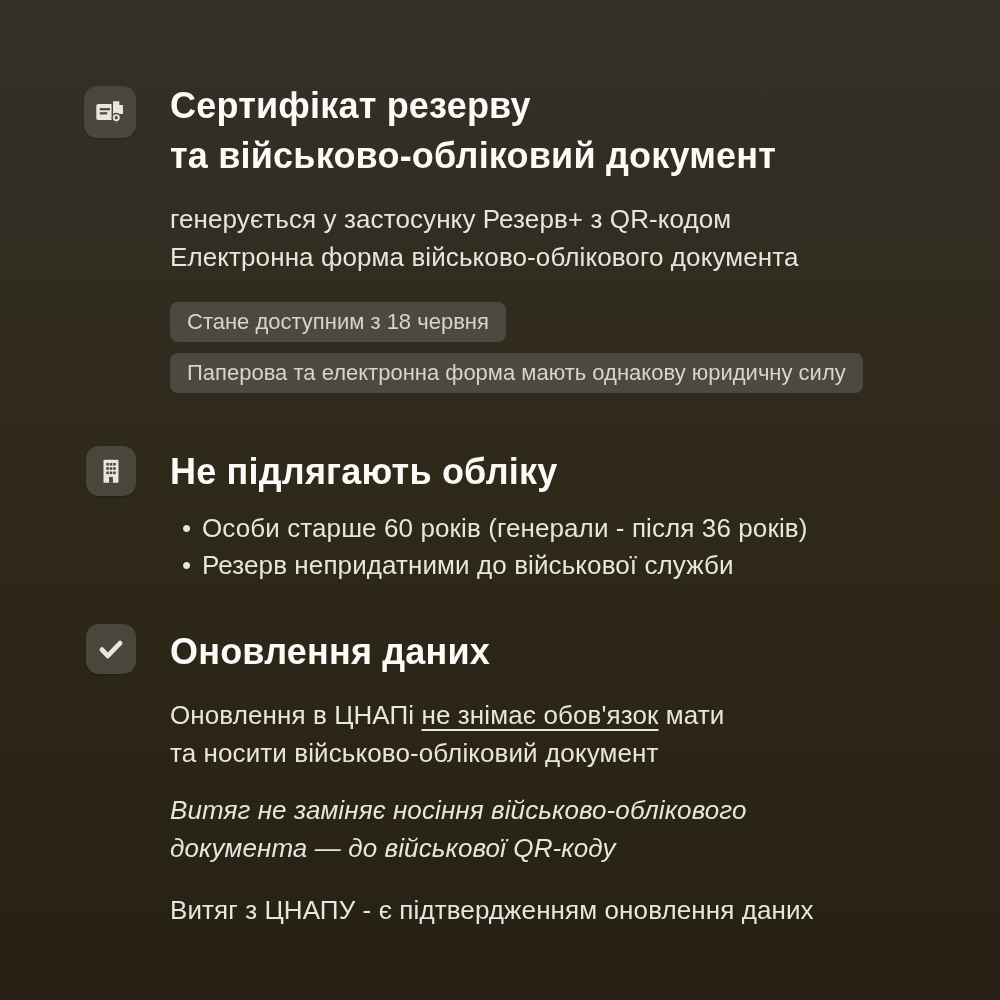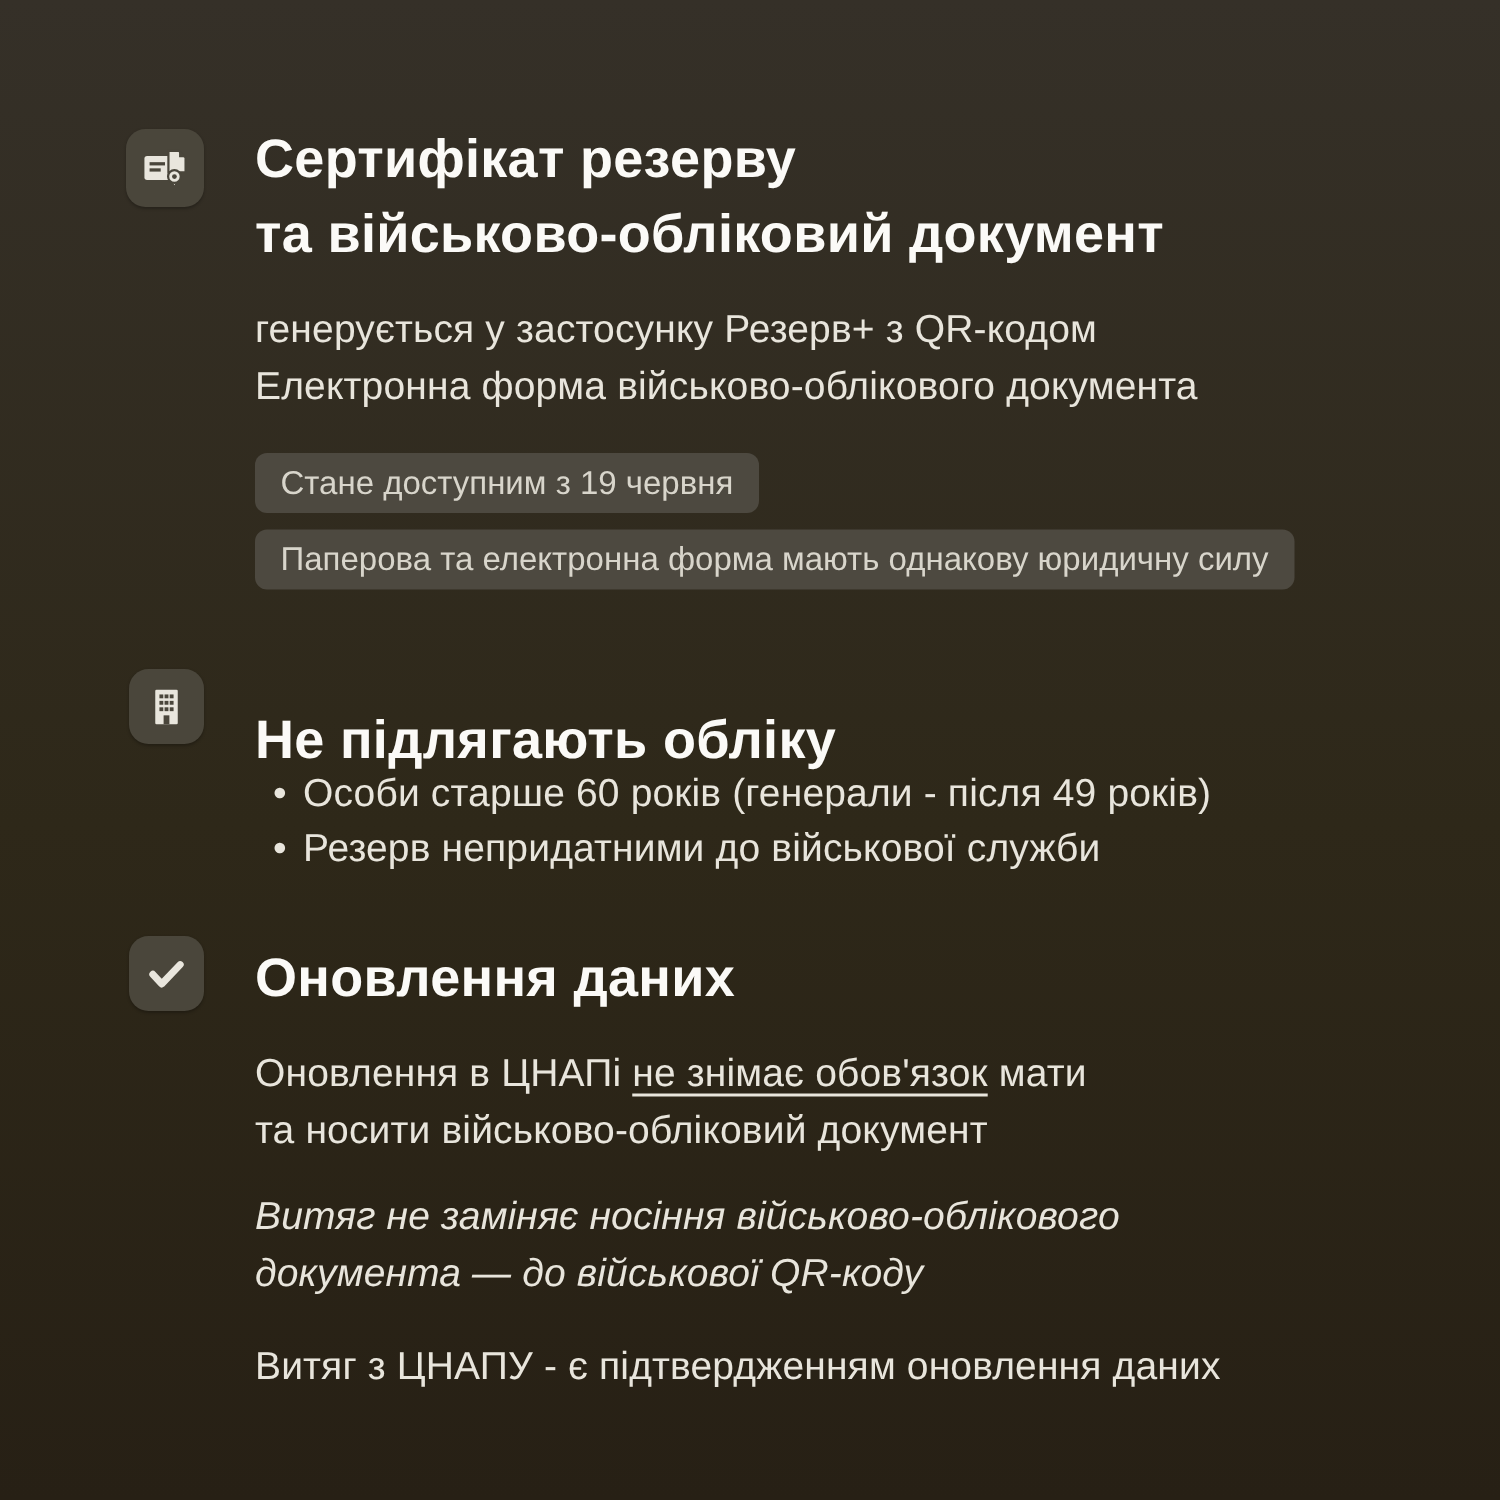--- a/index.html
+++ b/index.html
@@ -76,7 +76,7 @@
     <div>Електронна форма військово-облікового документа</div>
   </div>
 
-  <div class="badge" id="badge-1">Стане доступним з 19 червня</div>
+  <div class="badge" id="badge-1">Стане доступним з 18 червня</div>
   <div class="badge" id="badge-2">Паперова та електронна форма мають однакову юридичну силу</div>
 
   <div class="icon-box" id="icon-bld">

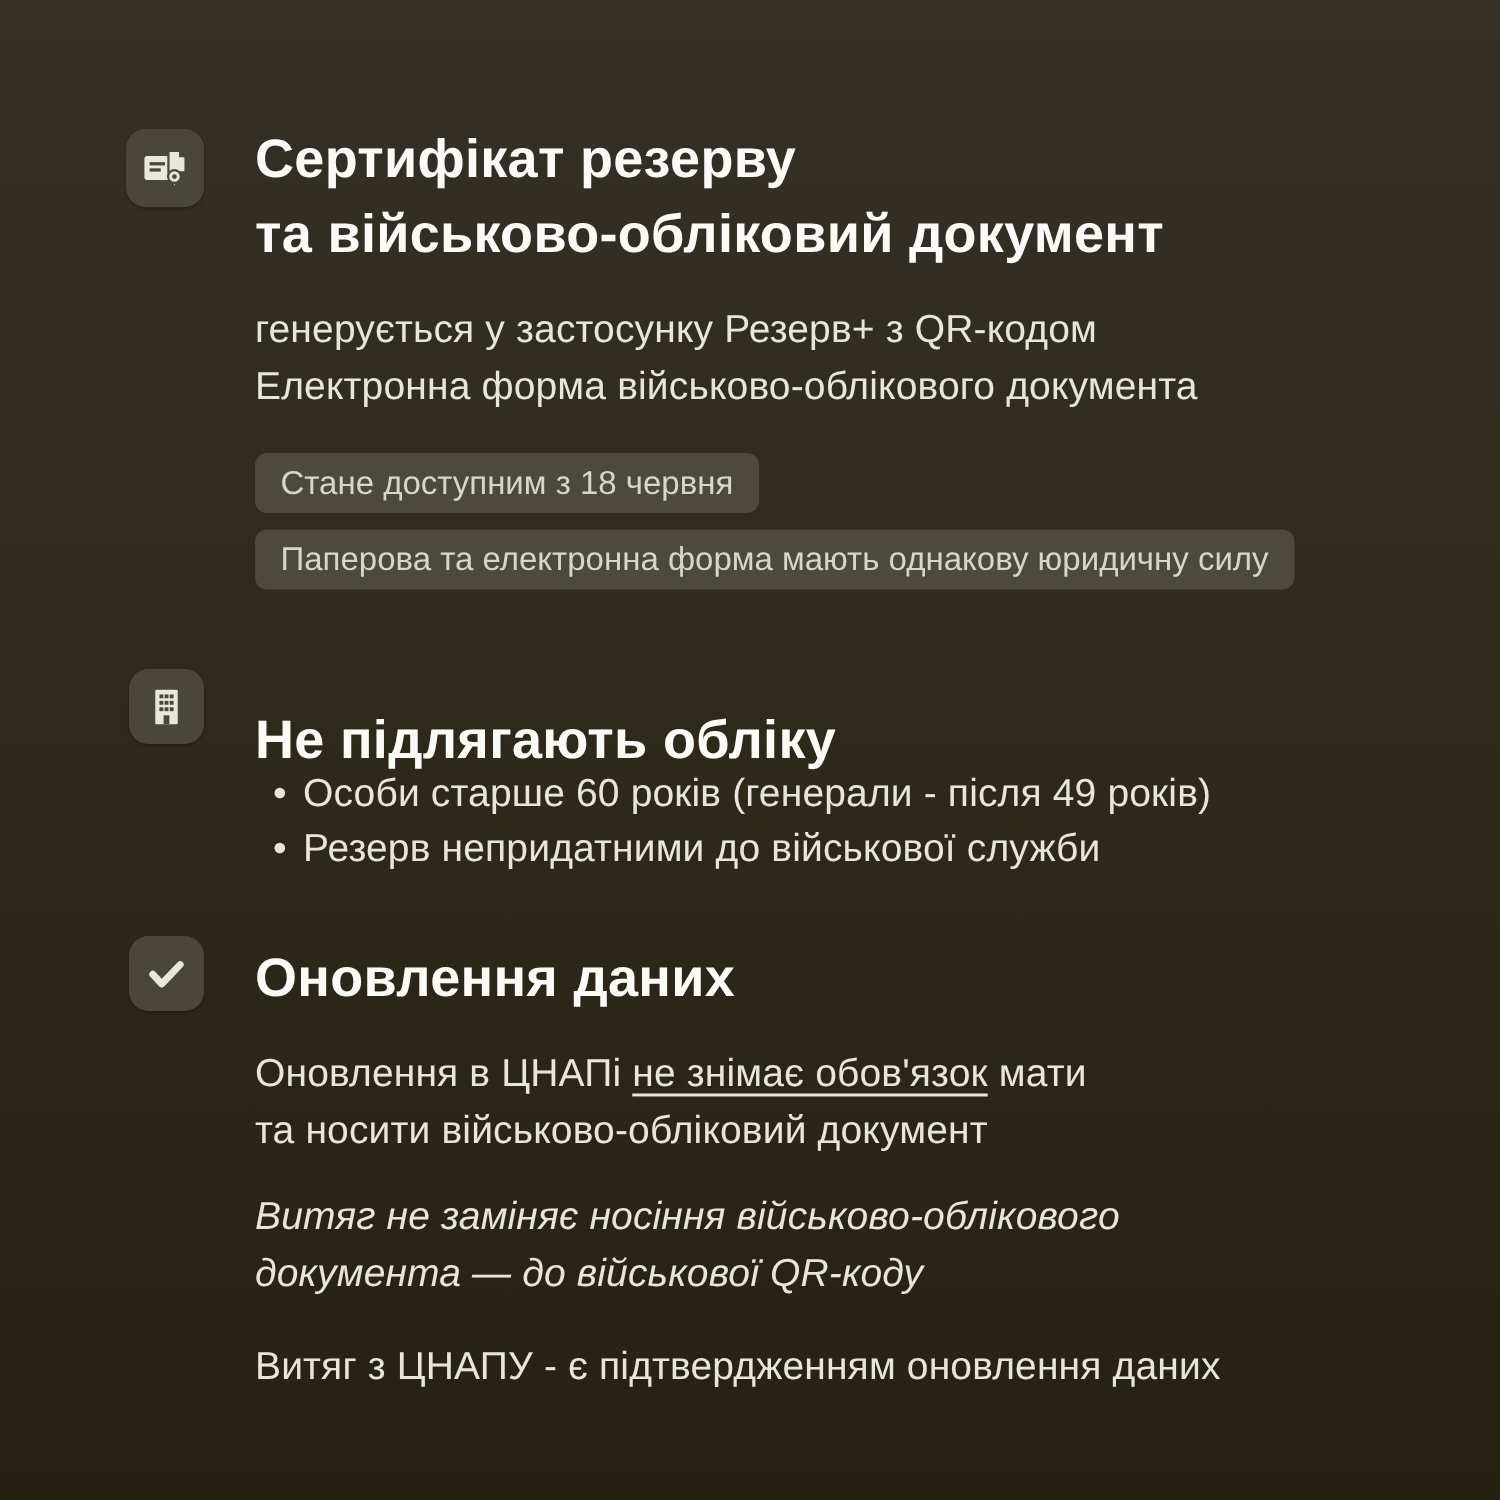--- a/index.html
+++ b/index.html
@@ -22,7 +22,7 @@
     font-size:36px; line-height:50px; letter-spacing:0.2px;
   }
   #h-cert   { top:81px; }
-  #h-exempt { top:468px;text-align:center; }
+  #h-exempt { top:447px;text-align:center; }
   #h-update { top:627px; }
   .body-text {
     position:absolute; left:170px; color:#e8e5dc;

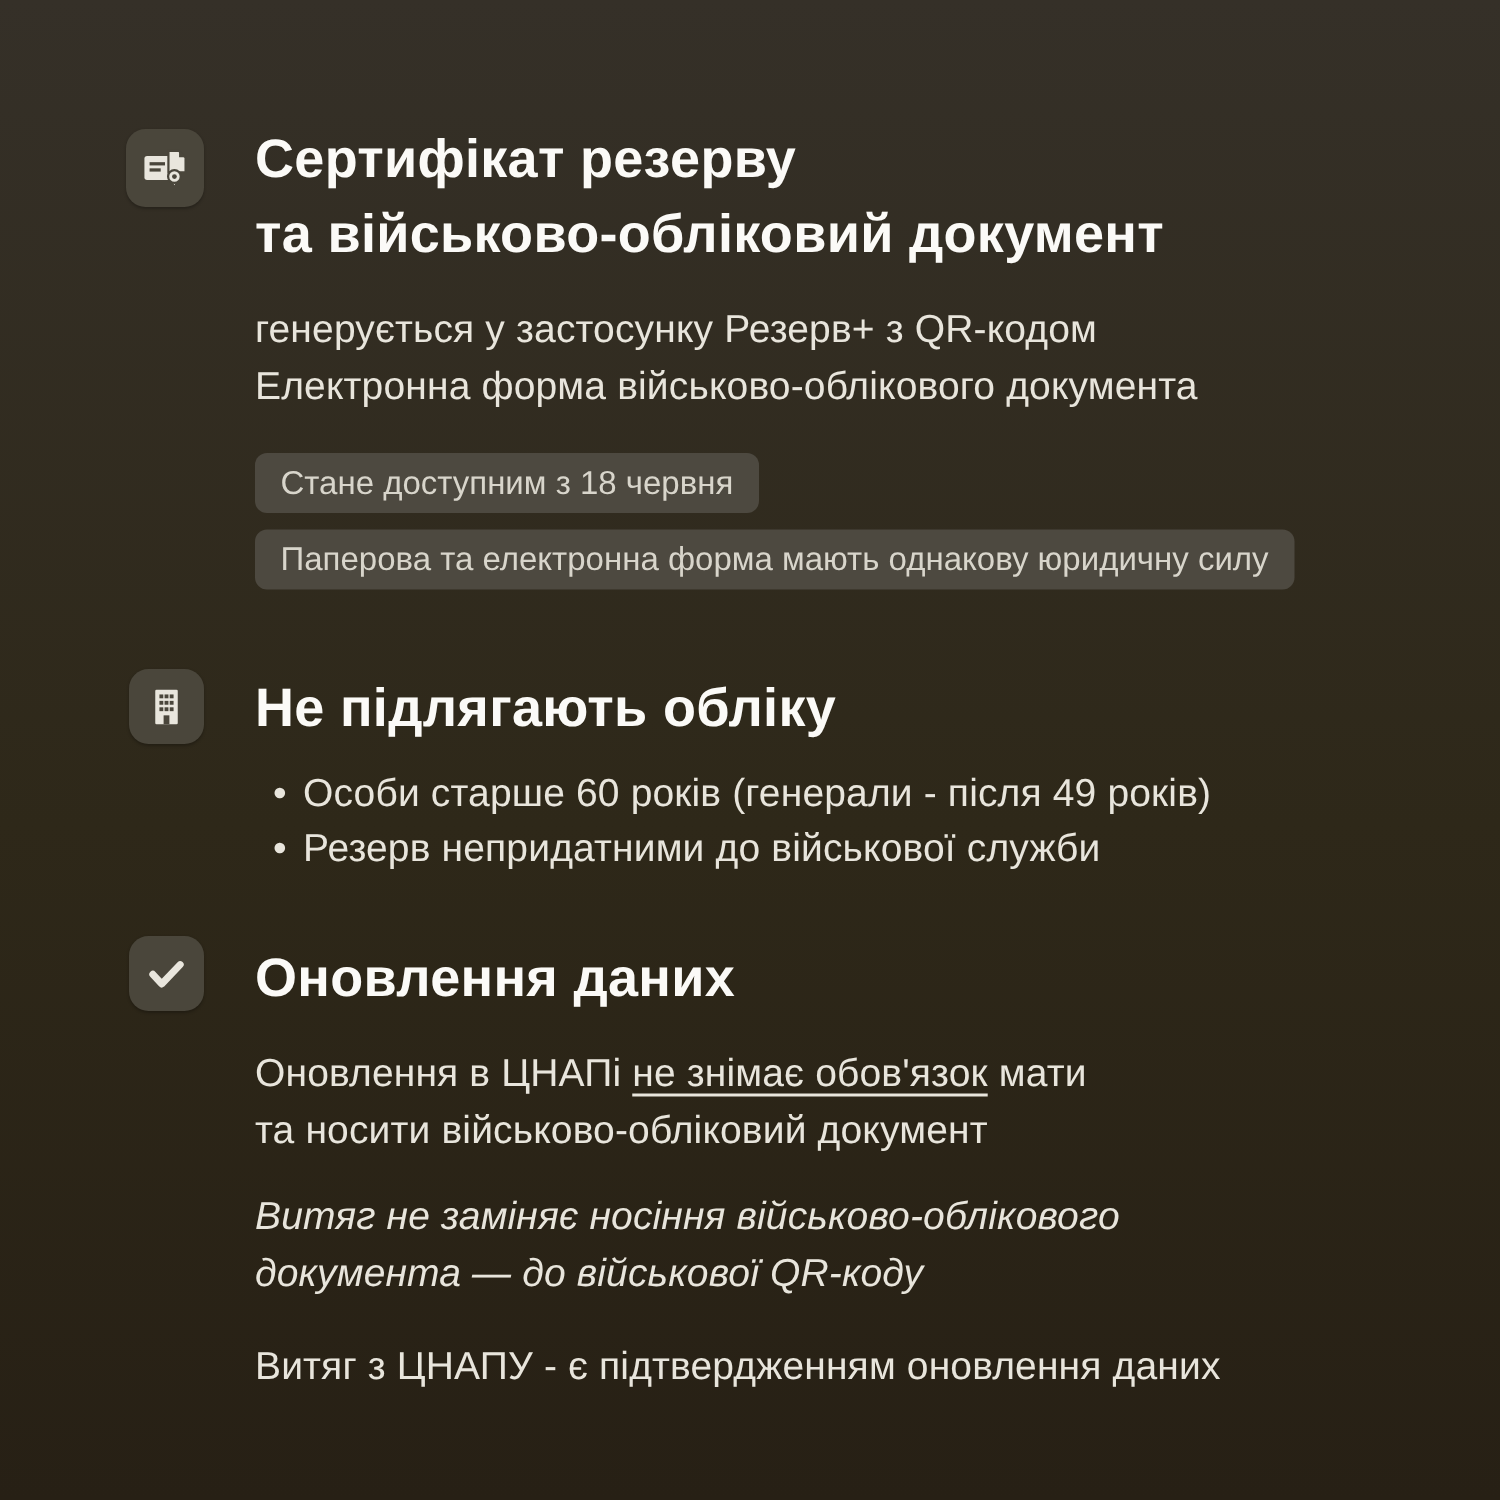--- a/index.html
+++ b/index.html
@@ -100,7 +100,7 @@
   <div class="body-text" id="bullets">
     <div class="bullet-row">
       <span class="bullet-dot">•</span>
-      <span>Особи старше 60 років (генерали - після 49 років)</span>
+      <span>Особи старше 60 років (генерали - після 36 років)</span>
     </div>
     <div class="bullet-row">
       <span class="bullet-dot">•</span>

